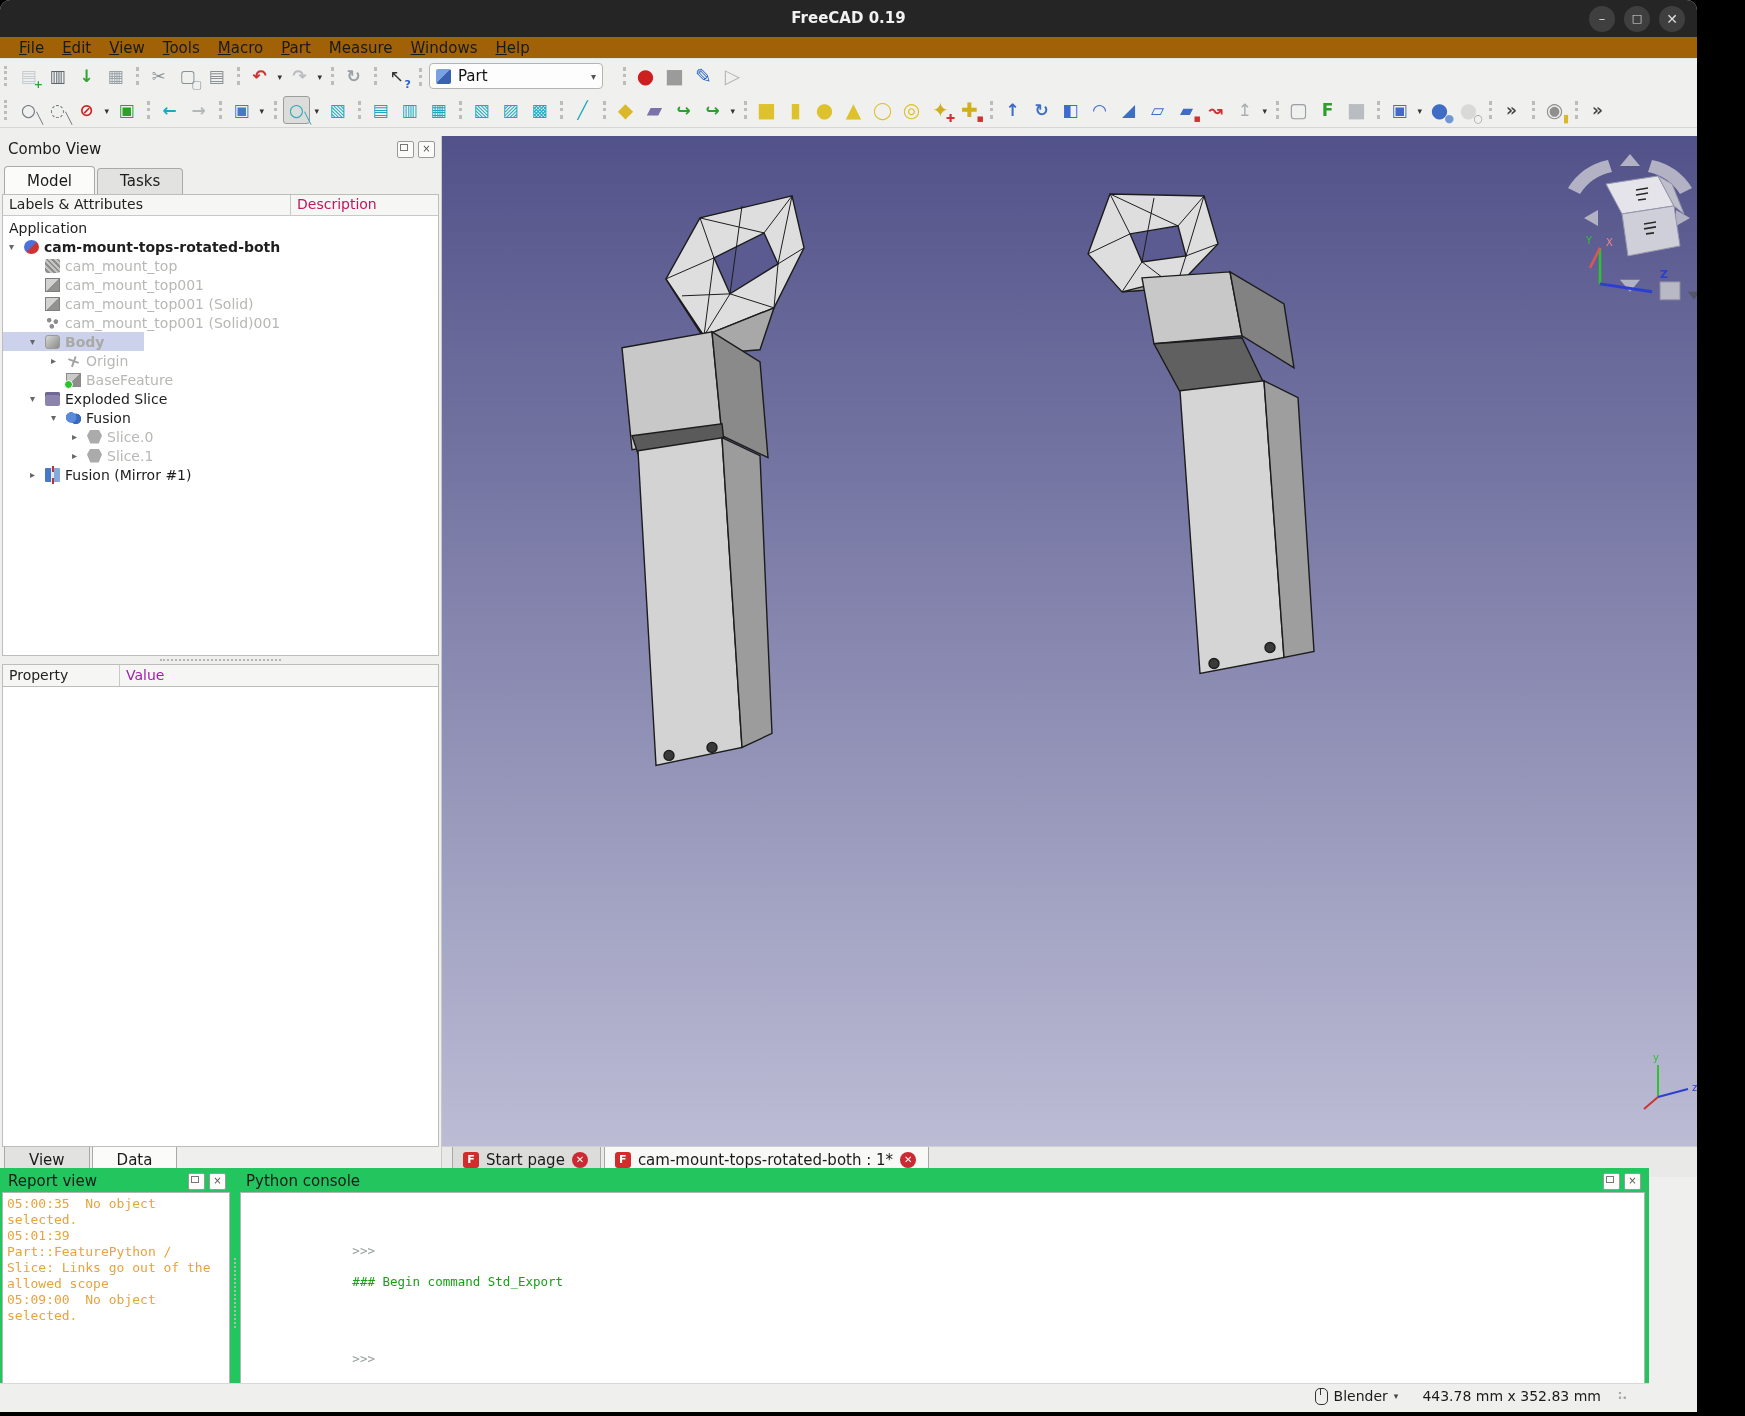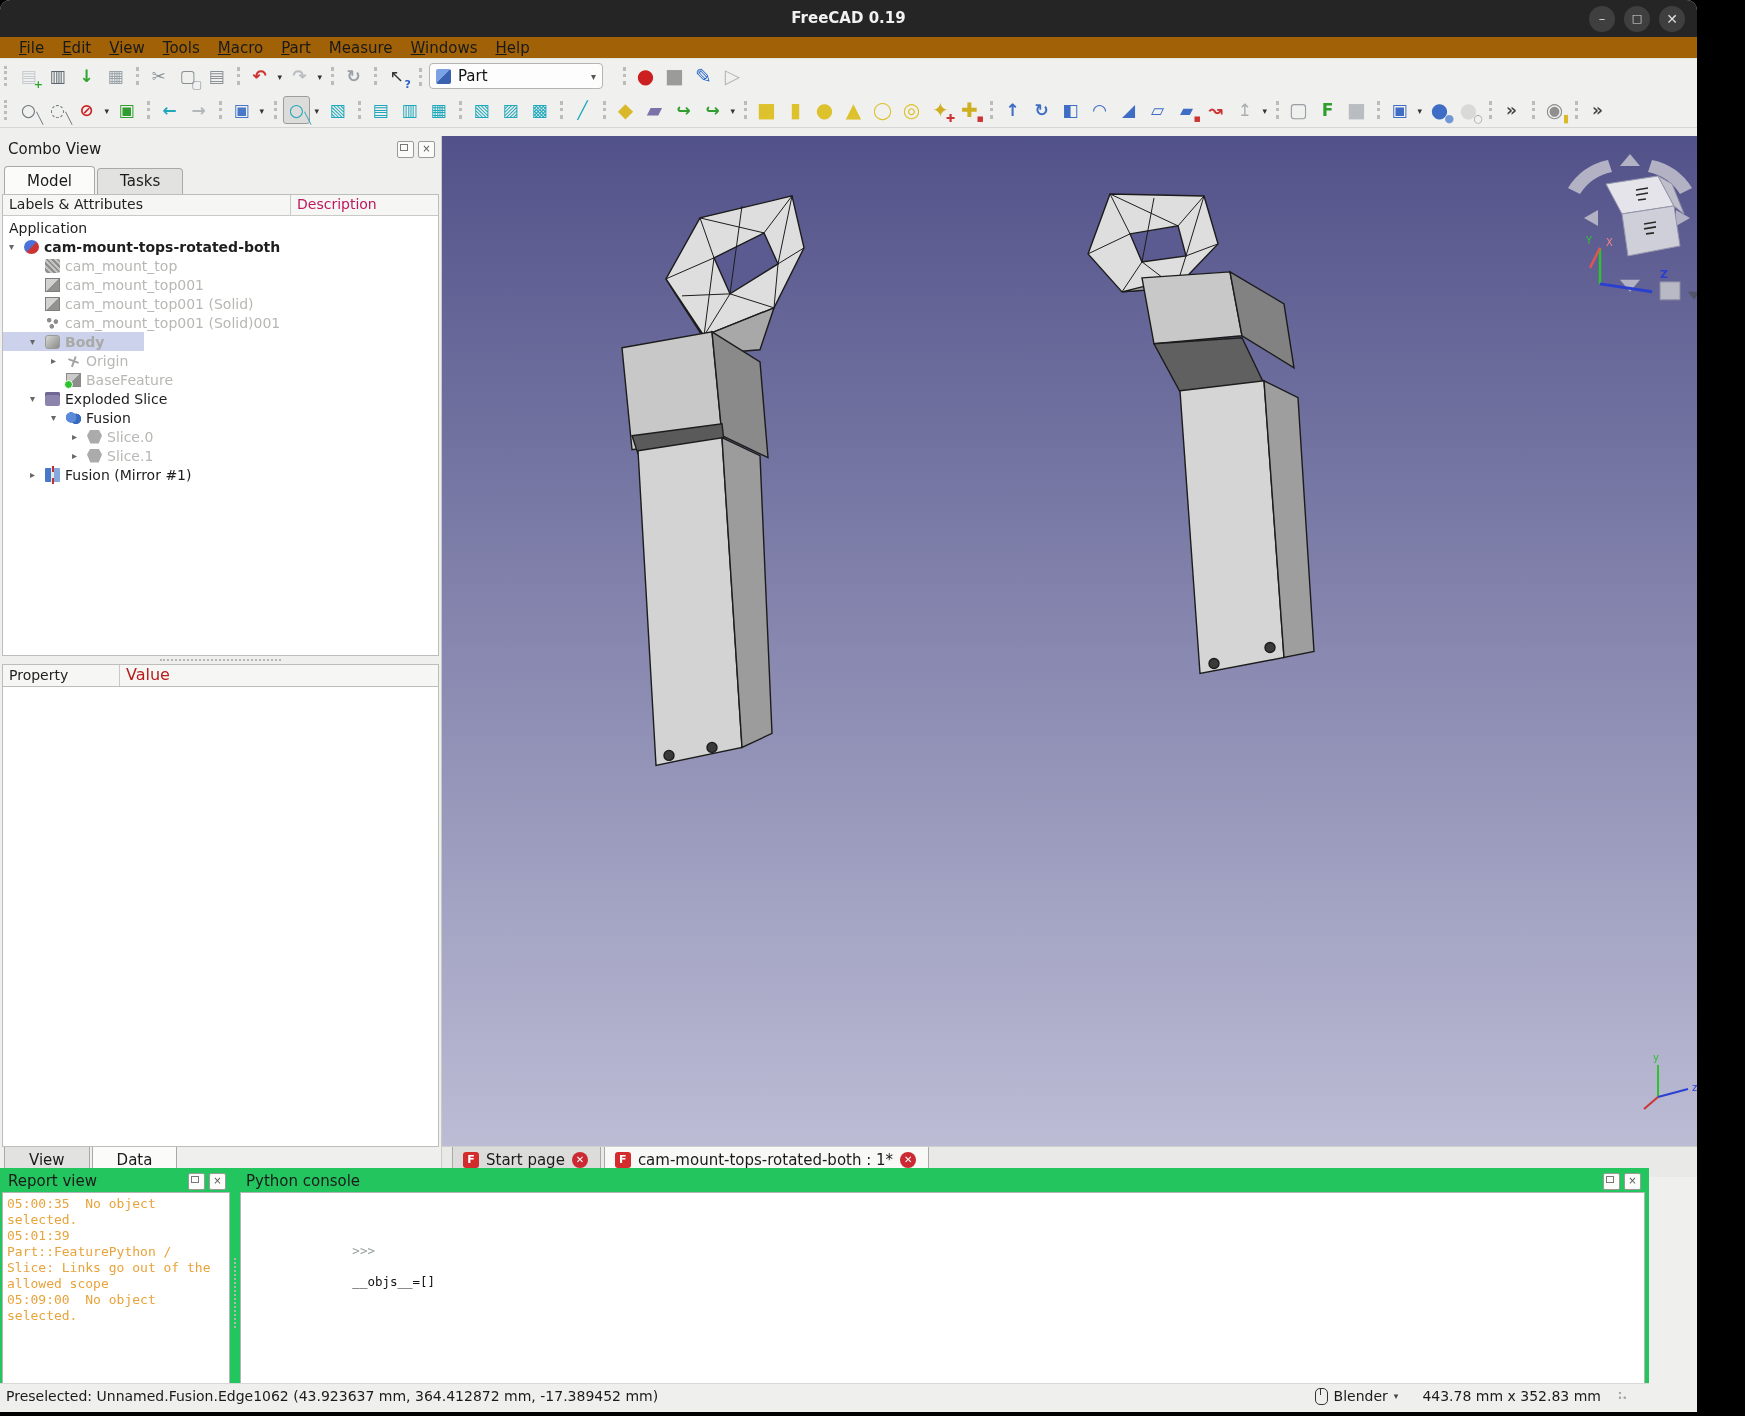--- a/index.html
+++ b/index.html
@@ -86,7 +86,7 @@
   #tree-splitter::before{content:"";position:absolute;left:160px;right:160px;top:3px;border-top:2px dotted #b5b5b3;}
   #prop-colhdr{height:21px;display:flex;background:#f6f6f5;border:1px solid #bdbdbb;margin:0 2px;}
   #prop-colhdr .col1{width:110px;border-right:1px solid #c9c9c7;padding-left:6px;font-size:14px;color:#222;line-height:20px;}
-  #prop-colhdr .col2{flex:1;padding-left:6px;font-size:16px;color:#b91c1c;line-height:20px;}
+  #prop-colhdr .col2{flex:1;padding-left:6px;font-size:14px;color:#a21caf;line-height:20px;}
   #prop-box{flex:1;background:#ffffff;border:1px solid #bdbdbb;border-top:none;margin:0 2px;}
   #left-bottom-tabs{height:30px;display:flex;align-items:flex-start;padding-left:4px;}
   .btab{padding:4px 24px 3px 24px;font-size:15px;color:#1b1b1b;background:#e2e2e0;border:1px solid #a9a9a7;

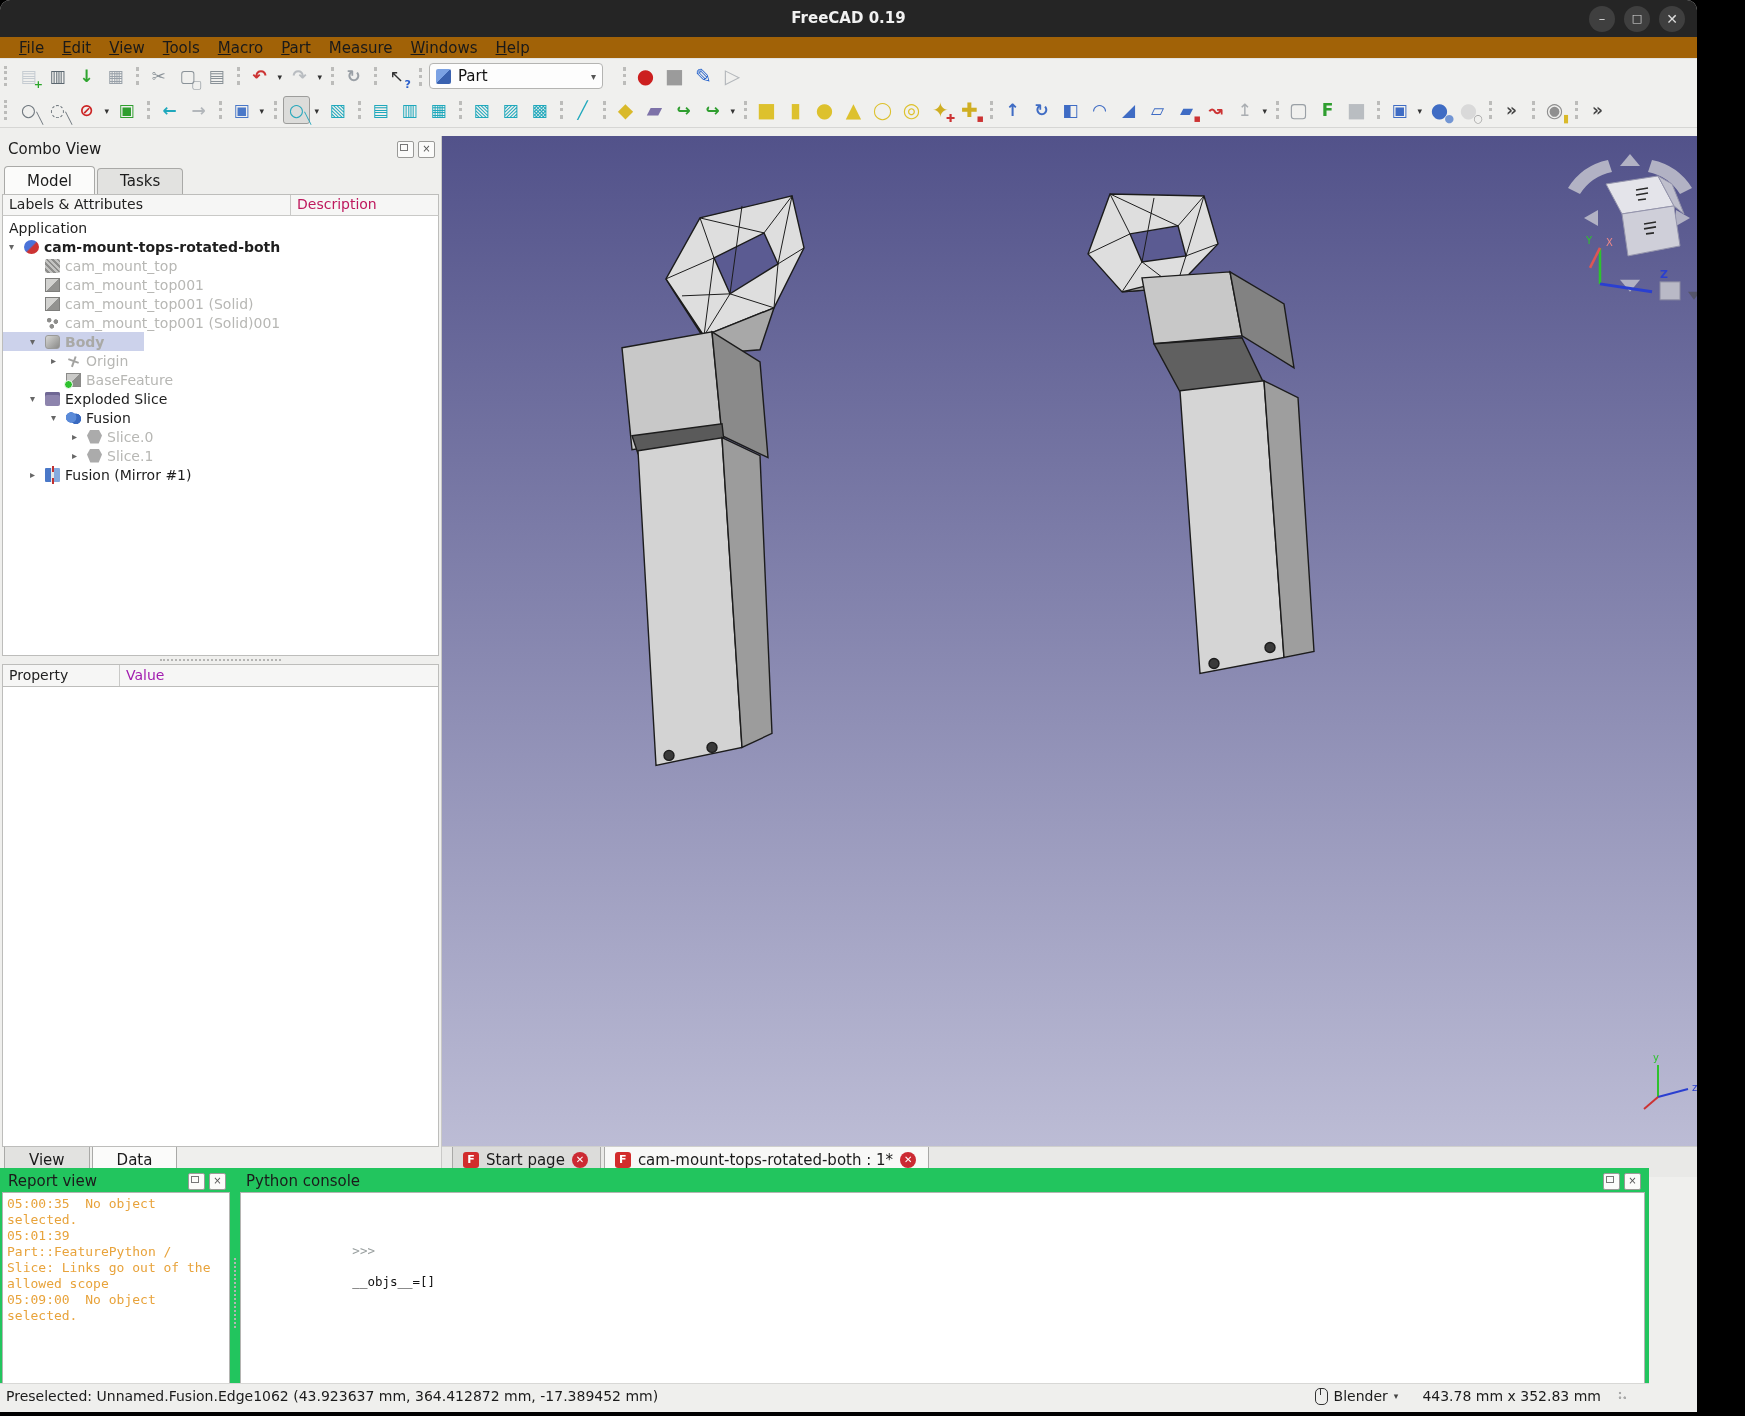--- a/index.html
+++ b/index.html
@@ -775,6 +775,13 @@
       </div>
       <div id="python-box">
 
+          <div class="pc-line">
+            
+          
+              <span class="seg p">&gt;&gt;&gt; </span>
+            
+              <span class="seg g">### Begin command Std_Export</span>
+            </div>
 
           <div class="pc-line">
             

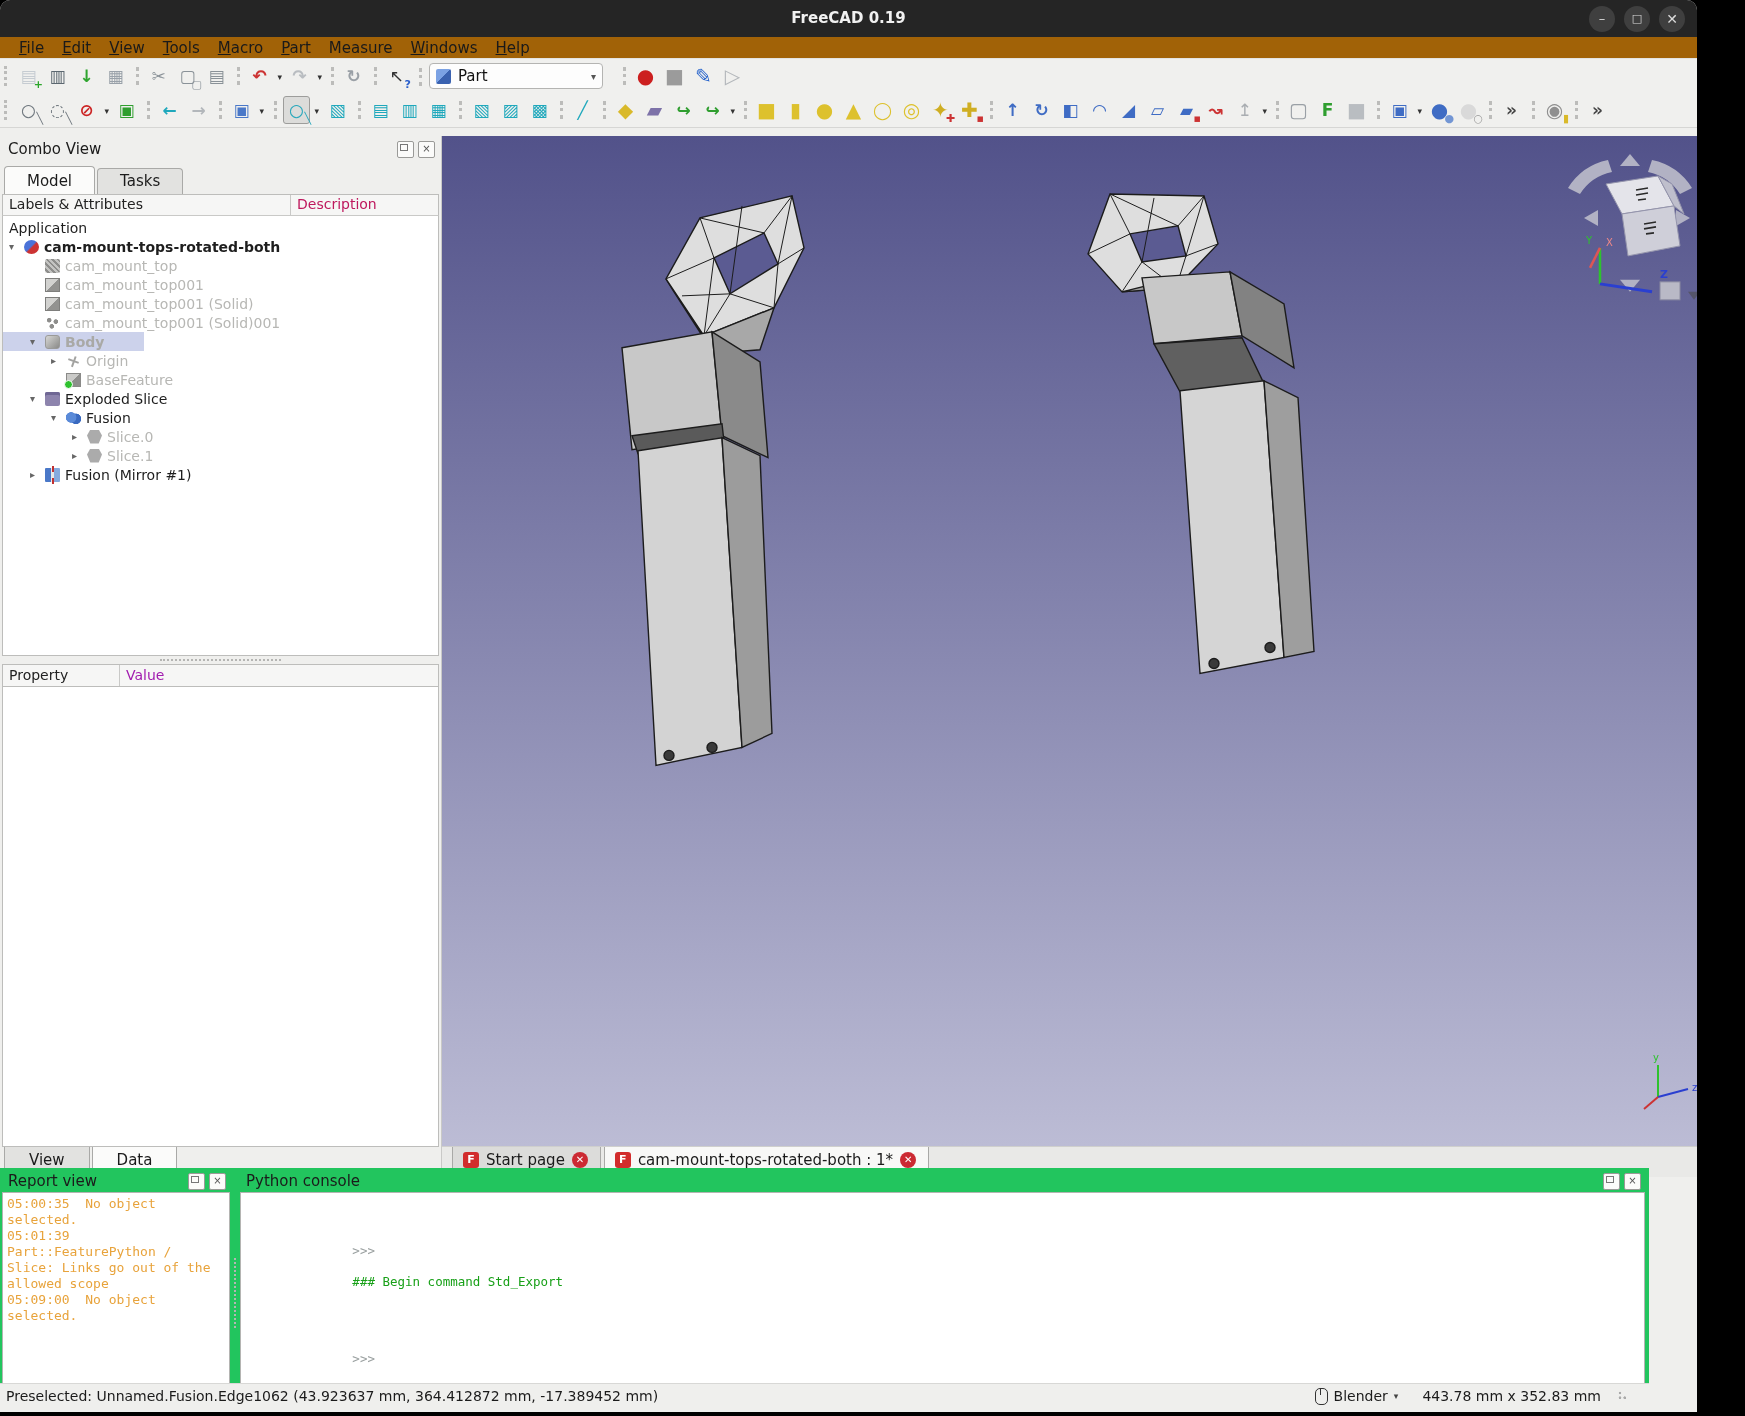--- a/index.html
+++ b/index.html
@@ -796,7 +796,6 @@
   </div>
 
   <div id="statusbar">
-    <span>Preselected: Unnamed.Fusion.Edge1062 (43.923637 mm, 364.412872 mm, -17.389452 mm)</span>
     <span id="status-right">
       <span class="mouse-icon"></span>
       <span>Blender</span>

